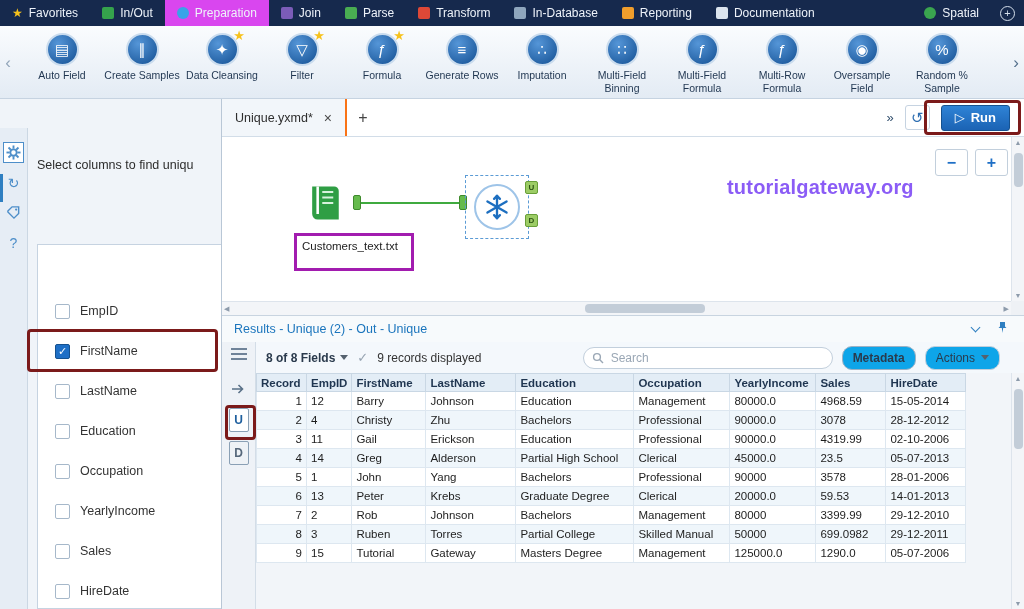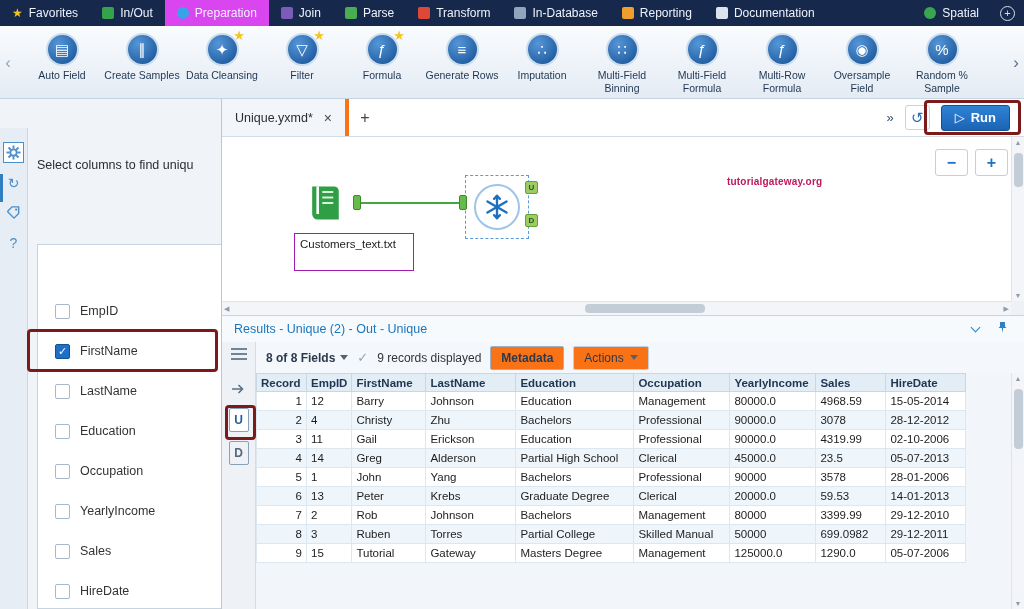--- a/index.html
+++ b/index.html
@@ -57,7 +57,7 @@
 
 
 .tabbar{position:absolute;top:99px;left:222px;right:0;height:38px;background:#fff;border-bottom:1px solid #d2dde8;display:flex;align-items:center}
-.doc-tab{height:100%;display:flex;align-items:center;gap:11px;padding:16px 13px;border-right:4px solid #f97316;font-size:12.5px;color:#2d2d2d;background:#f2f6fa}
+.doc-tab{height:100%;display:flex;align-items:center;gap:11px;padding:16px 13px;border-right:2px solid #f97316;font-size:12.5px;color:#2d2d2d;background:#f2f6fa}
 .tab-close{color:#4a4a4a;font-size:14px;line-height:1}
 .tab-add{width:32px;height:100%;display:flex;align-items:center;justify-content:center;font-size:16px;color:#444}
 .tab-right{margin-left:auto;display:flex;align-items:center;gap:11px;padding-right:14px}

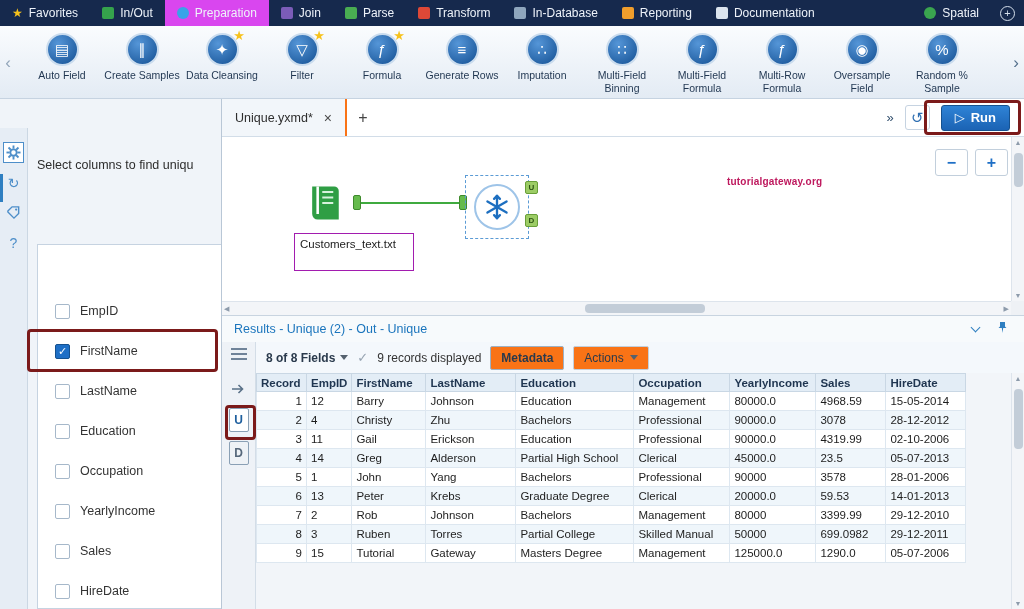--- a/index.html
+++ b/index.html
@@ -74,7 +74,7 @@
 .cv-unique-circle{width:46px;height:46px;border-radius:50%;background:#fff;border:2px solid #9ec4e8;display:flex;align-items:center;justify-content:center}
 .cv-out{position:absolute;width:13px;height:13px;background:#9ccc65;border:1px solid #689f38;border-radius:2px;color:#2c5412;font-size:8px;font-weight:bold;display:flex;align-items:center;justify-content:center;line-height:1}
 .cv-caption{position:absolute;left:72px;top:96px;width:120px;height:38px;background:#fff;border:1px solid #a21caf;font-size:11.5px;line-height:1.4;padding:2px 5px;color:#1d1d1d;word-break:break-all}
-.cv-watermark{position:absolute;left:505px;top:39px;font-size:10px;font-weight:bold;color:#be185d;letter-spacing:.2px}
+.cv-watermark{position:absolute;left:505px;top:39px;font-size:20px;font-weight:bold;color:#8b5cf6;letter-spacing:.2px}
 .zoom-btn{position:absolute;top:12px;width:33px;height:27px;background:#fff;border:1px solid #c2cfdc;border-radius:3px;color:#1e6fc6;font-size:16px;font-weight:bold;display:flex;align-items:center;justify-content:center;line-height:1}
 
 

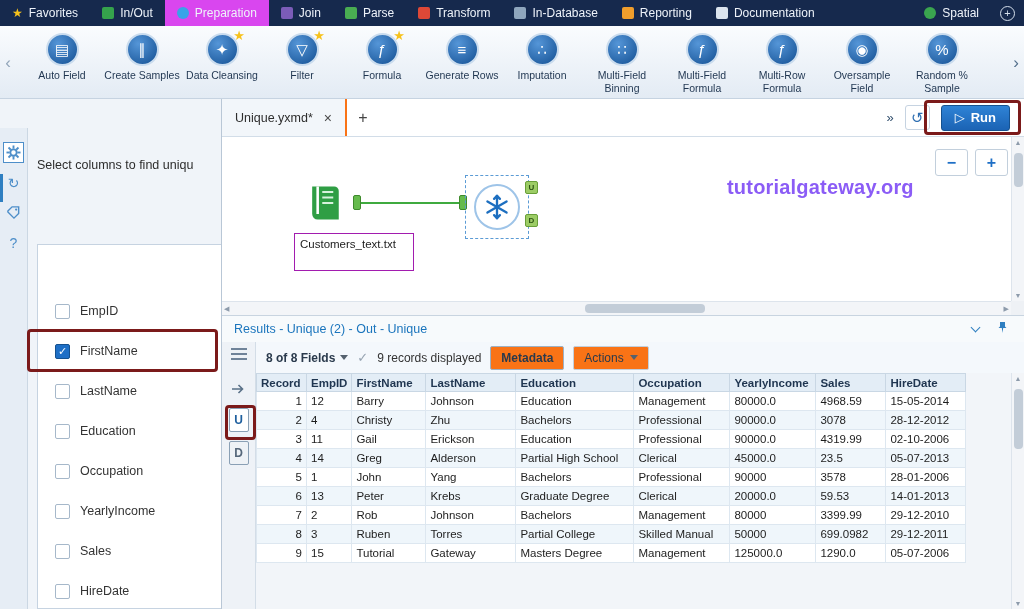--- a/index.html
+++ b/index.html
@@ -73,7 +73,7 @@
 .cv-unique{position:absolute;left:243px;top:38px;width:64px;height:64px;border:1.5px dashed #5b9bd5;display:flex;align-items:center;justify-content:center}
 .cv-unique-circle{width:46px;height:46px;border-radius:50%;background:#fff;border:2px solid #9ec4e8;display:flex;align-items:center;justify-content:center}
 .cv-out{position:absolute;width:13px;height:13px;background:#9ccc65;border:1px solid #689f38;border-radius:2px;color:#2c5412;font-size:8px;font-weight:bold;display:flex;align-items:center;justify-content:center;line-height:1}
-.cv-caption{position:absolute;left:72px;top:96px;width:120px;height:38px;background:#fff;border:1px solid #a21caf;font-size:11.5px;line-height:1.4;padding:2px 5px;color:#1d1d1d;word-break:break-all}
+.cv-caption{position:absolute;left:72px;top:96px;width:120px;height:38px;background:#fff;border:3px solid #a21caf;font-size:11.5px;line-height:1.4;padding:2px 5px;color:#1d1d1d;word-break:break-all}
 .cv-watermark{position:absolute;left:505px;top:39px;font-size:20px;font-weight:bold;color:#8b5cf6;letter-spacing:.2px}
 .zoom-btn{position:absolute;top:12px;width:33px;height:27px;background:#fff;border:1px solid #c2cfdc;border-radius:3px;color:#1e6fc6;font-size:16px;font-weight:bold;display:flex;align-items:center;justify-content:center;line-height:1}
 

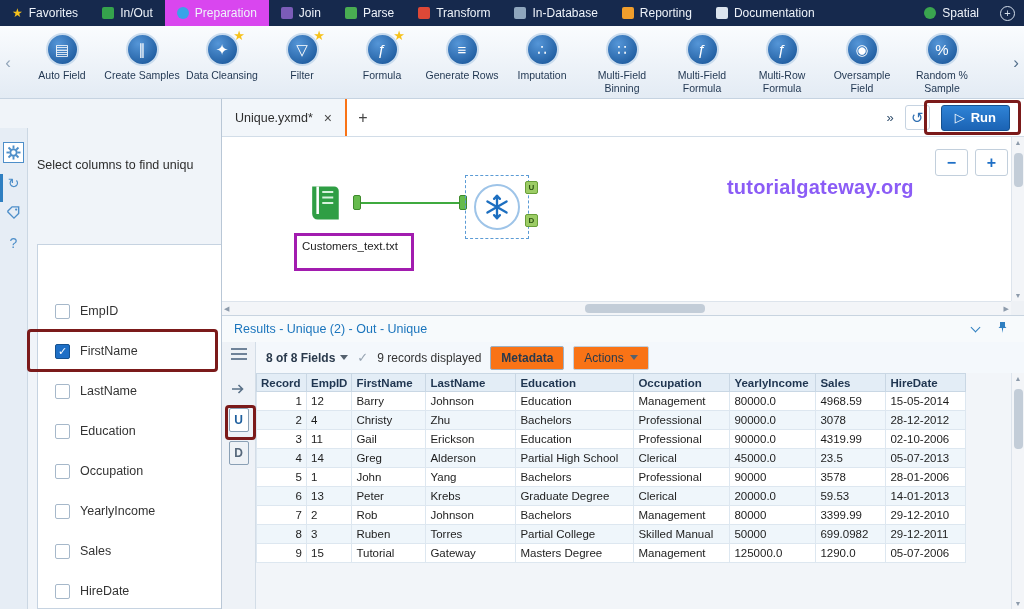--- a/index.html
+++ b/index.html
@@ -376,6 +376,15 @@
     </span>
     <span class="res-check">✓</span>
     <span class="res-records">9 records displayed</span>
+    <span class="search-wrap">
+      <span class="search-ico">
+        <svg width="12" height="12" viewBox="0 0 12 12">
+            <circle cx="5" cy="5" r="3.4" fill="none" stroke="#9aa7b5" stroke-width="1.4"></circle>
+            <line x1="7.6" y1="7.6" x2="11" y2="11" stroke="#9aa7b5" stroke-width="1.4"></line>
+          </svg>
+      </span>
+      <input placeholder="Search" style="">
+    </span>
     <button class="btn">Metadata</button>
     <button class="btn light">
       <span>Actions</span>

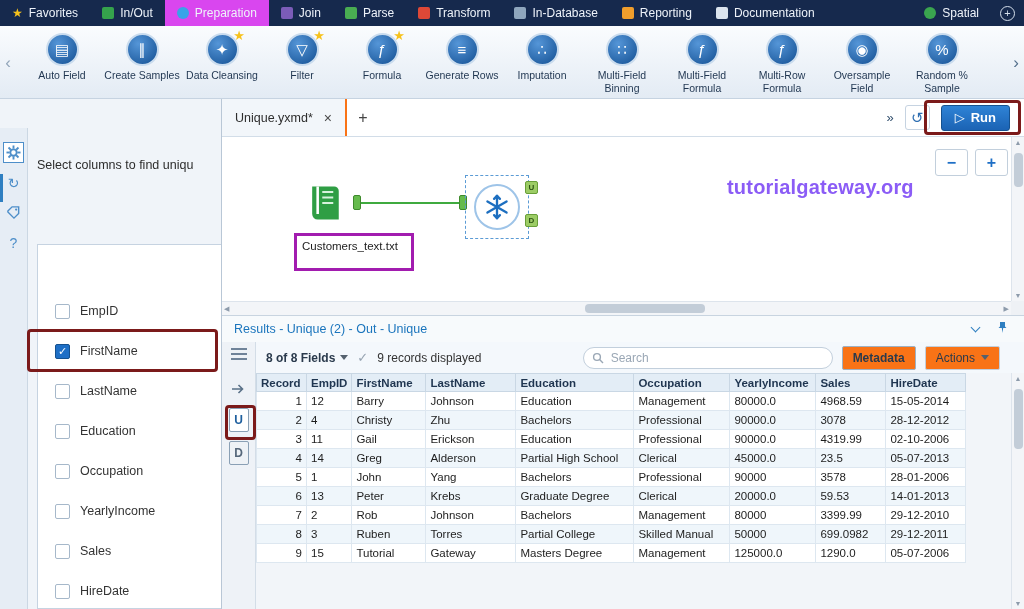--- a/index.html
+++ b/index.html
@@ -98,7 +98,7 @@
 .search-wrap input{width:250px;height:22px;border:1px solid #c2cfdc;border-radius:12px;padding:0 8px 0 27px;font-size:12px;color:#333;background:#fff;outline:none;font-family:inherit}
 .search-wrap input::placeholder{color:#9aa7b5}
 .search-ico{position:absolute;left:9px;top:5px}
-.btn{height:24px;background:#f97316;border:1px solid #9db1c4;border-radius:2px;padding:0 10px;font-size:12px;font-weight:bold;color:#2a3a4c;display:flex;align-items:center;gap:6px}
+.btn{height:24px;background:#0ea5e9;border:1px solid #9db1c4;border-radius:10px;padding:0 10px;font-size:12px;font-weight:bold;color:#2a3a4c;display:flex;align-items:center;gap:6px}
 .btn.light{font-weight:normal;border-color:#c2cfdc}
 .res-strip{position:absolute;left:0;top:26px;bottom:0;width:34px;background:#eef2f7;border-right:1px solid #d3dde7;display:flex;flex-direction:column;align-items:center;padding-top:6px}
 .ico-rows{width:16px;height:12px;background:repeating-linear-gradient(#6f8399 0 2px,transparent 2px 5px)}

